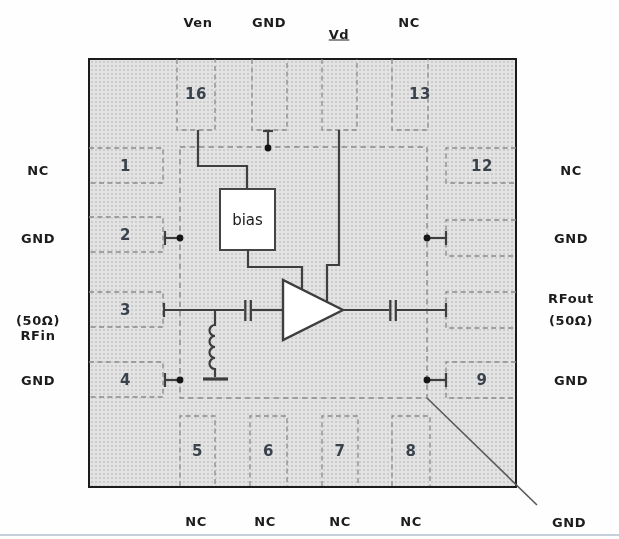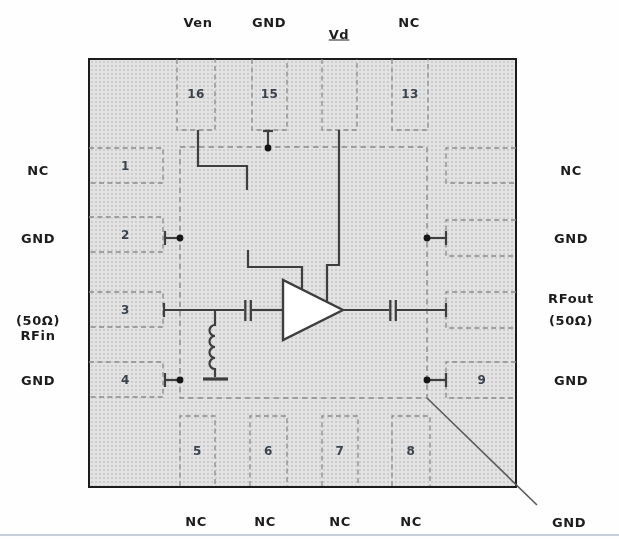--- a/index.html
+++ b/index.html
@@ -22,7 +22,7 @@
   }
   .num{
     position:absolute;display:flex;align-items:center;justify-content:center;
-    font-size:12px;font-weight:bold;color:#3a434d;z-index:4;letter-spacing:0.5px;
+    font-size:15px;font-weight:bold;color:#3a434d;z-index:4;letter-spacing:0.5px;
   }
   .lbl{
     position:absolute;transform:translate(-50%,-50%);

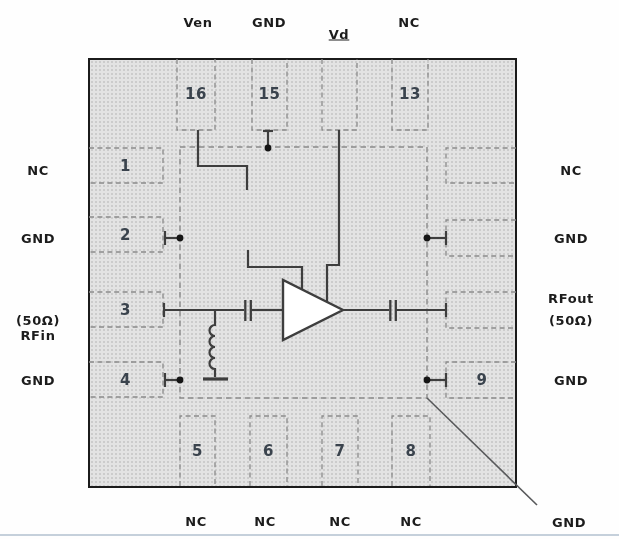--- a/index.html
+++ b/index.html
@@ -109,7 +109,6 @@
 
 
   <div class="num" style="left:177px;top:58px;width:38px;height:72px;">16</div>
-  <div class="num" style="left:252px;top:58px;width:35px;height:72px;">15</div>
   <div class="num" style="left:392px;top:58px;width:36px;height:72px;">13</div>
 
   <div class="num" style="left:88px;top:148px;width:75px;height:35px;">1</div>

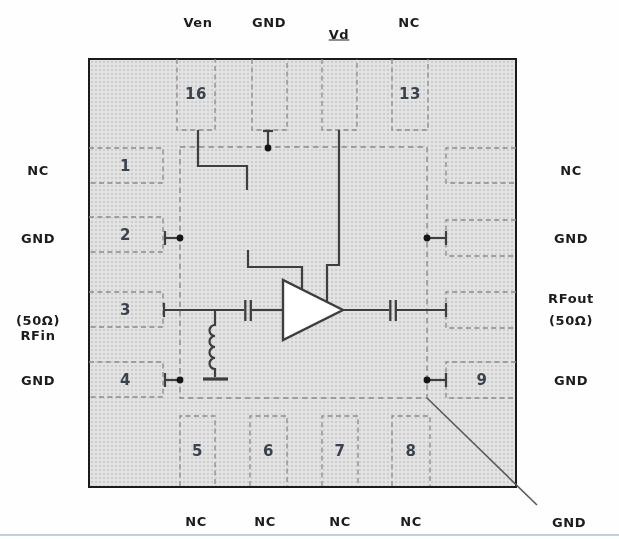--- a/index.html
+++ b/index.html
@@ -109,7 +109,7 @@
 
 
   <div class="num" style="left:177px;top:58px;width:38px;height:72px;">16</div>
-  <div class="num" style="left:392px;top:58px;width:36px;height:72px;">13</div>
+  <div class="num" style="left:392px;top:58px;width:36px;height:72px;padding-left:10px;">13</div>
 
   <div class="num" style="left:88px;top:148px;width:75px;height:35px;">1</div>
   <div class="num" style="left:88px;top:217px;width:75px;height:35px;">2</div>

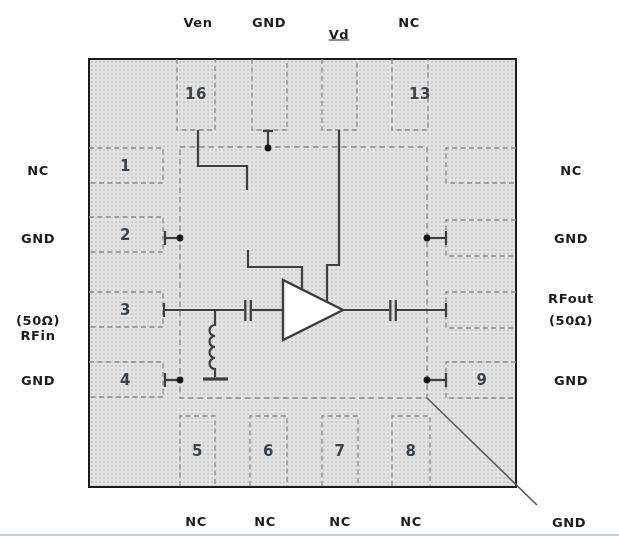--- a/index.html
+++ b/index.html
@@ -116,6 +116,7 @@
   <div class="num" style="left:88px;top:292px;width:75px;height:35px;">3</div>
   <div class="num" style="left:88px;top:362px;width:75px;height:35px;">4</div>
 
+  <div class="num" style="left:447px;top:148px;width:70px;height:35px;">12</div>
   <div class="num" style="left:447px;top:362px;width:70px;height:36px;">9</div>
 
   <div class="num" style="left:180px;top:416px;width:35px;height:70px;">5</div>

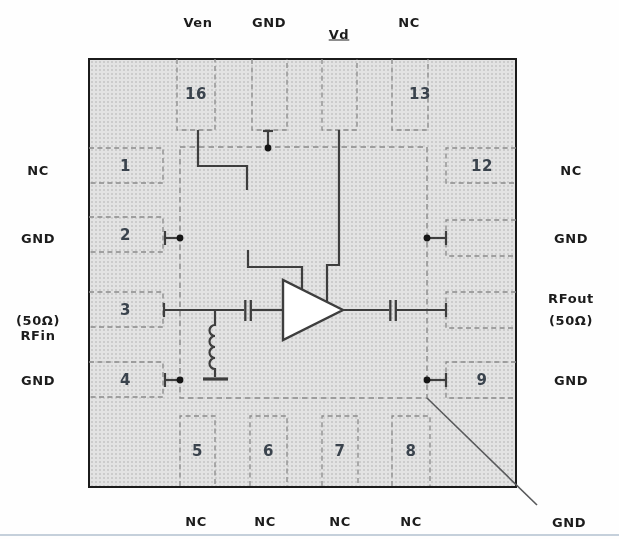--- a/index.html
+++ b/index.html
@@ -107,6 +107,9 @@
     <line x1="0" y1="535" x2="619" y2="535" stroke="#c5d0db" stroke-width="2"></line>
   </svg>
 
+  <div class="bias">
+    <span>bias</span>
+  </div>
 
   <div class="num" style="left:177px;top:58px;width:38px;height:72px;">16</div>
   <div class="num" style="left:392px;top:58px;width:36px;height:72px;padding-left:10px;">13</div>

